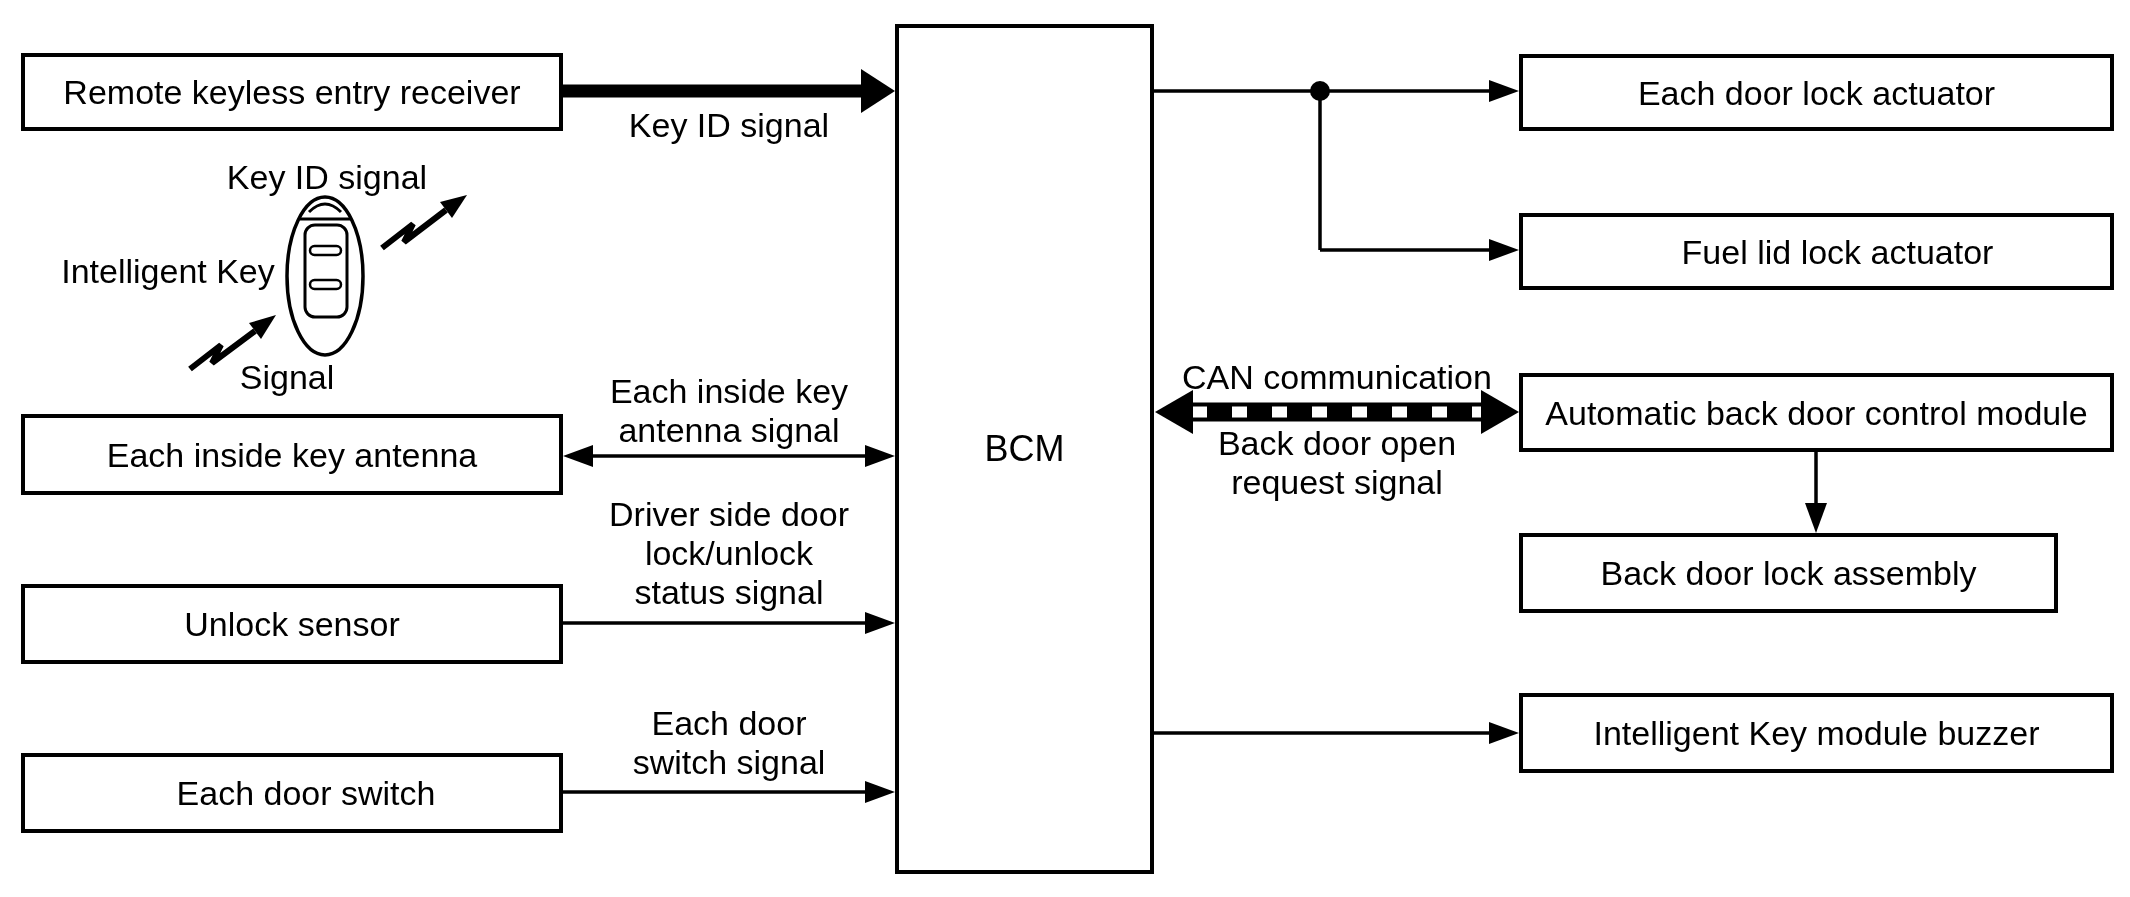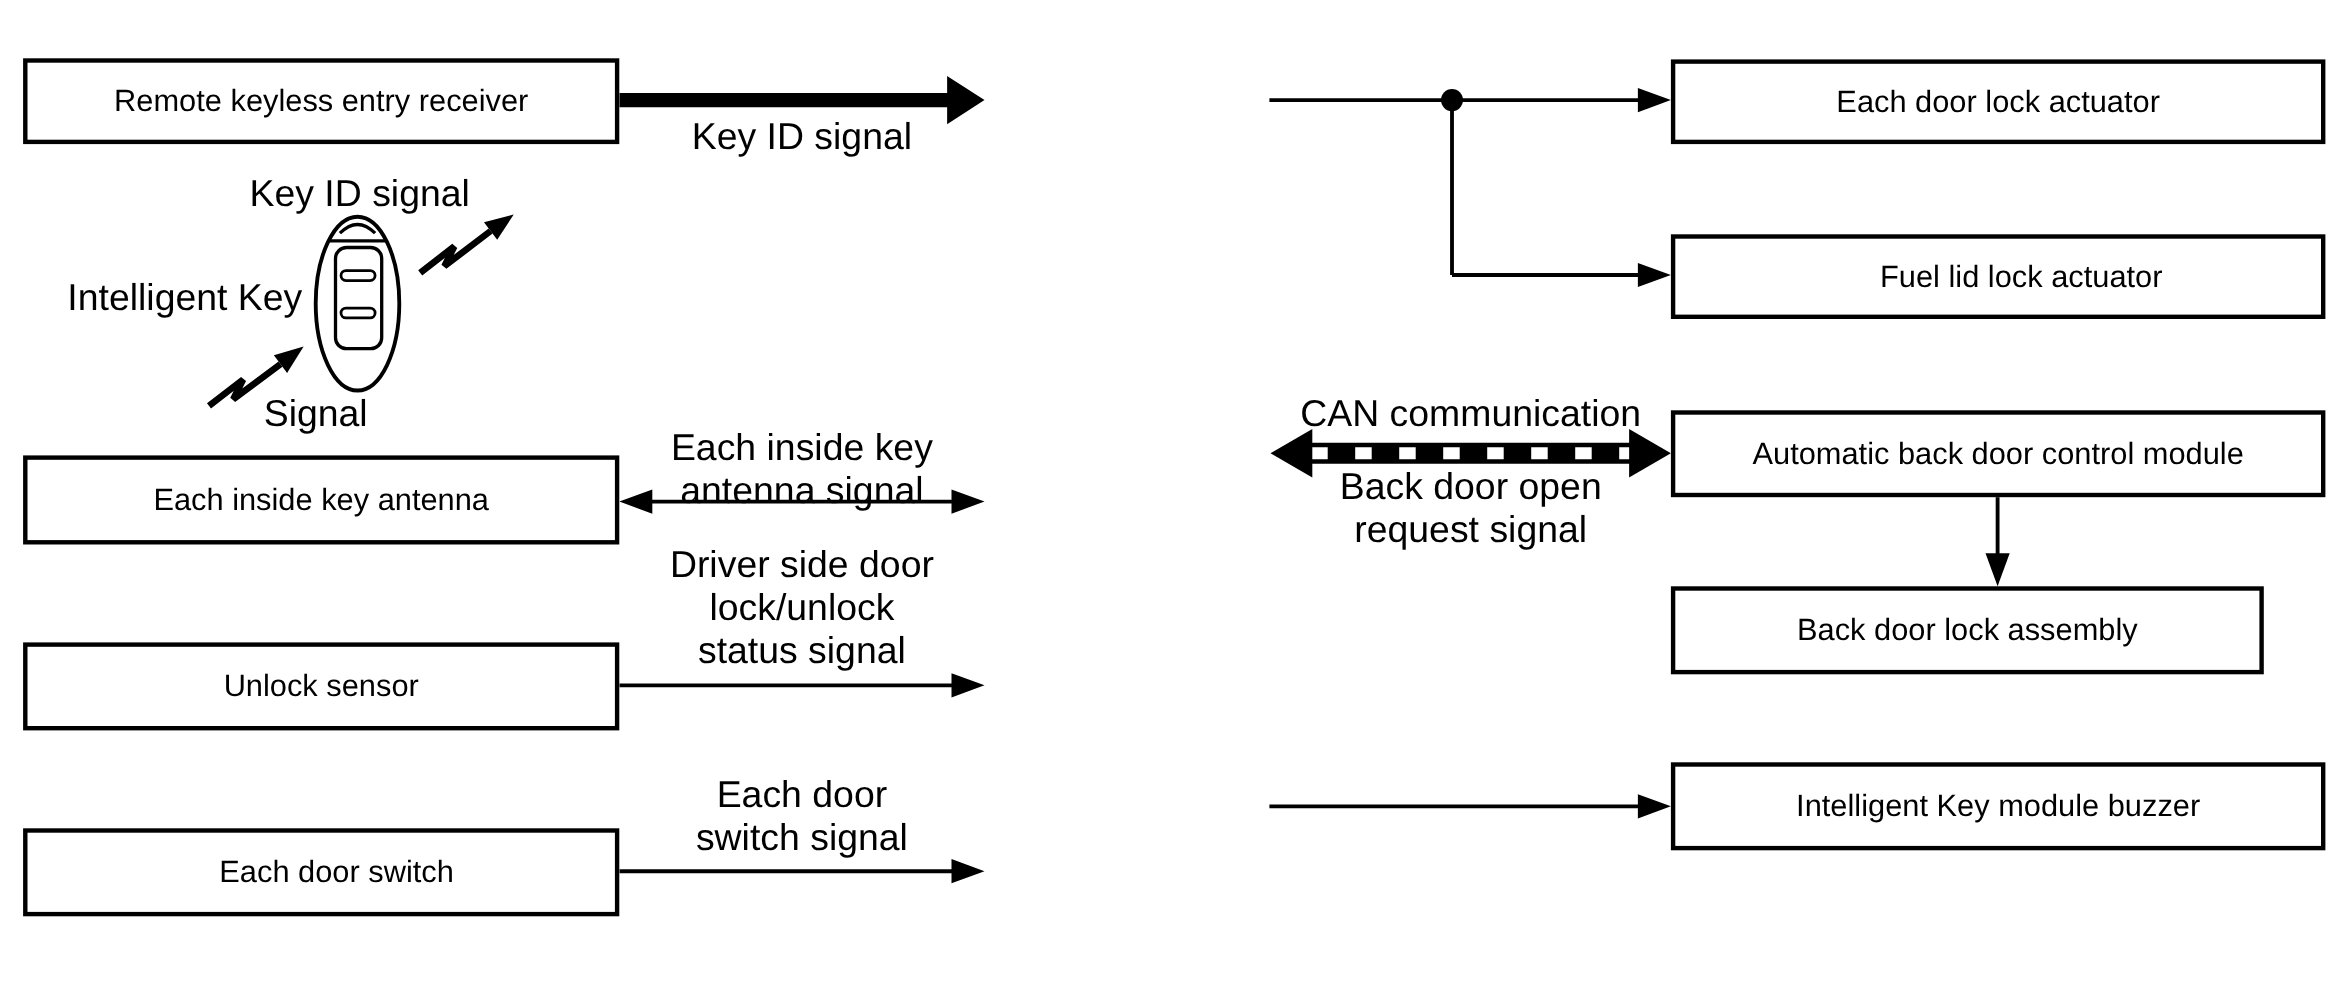--- a/index.html
+++ b/index.html
@@ -16,7 +16,7 @@
     border:4px solid #000;
     background:#fff;
     display:flex;align-items:center;justify-content:center;
-    font-size:28px;
+    font-size:34px;
     line-height:38px;
     text-align:center;
     box-sizing:border-box;

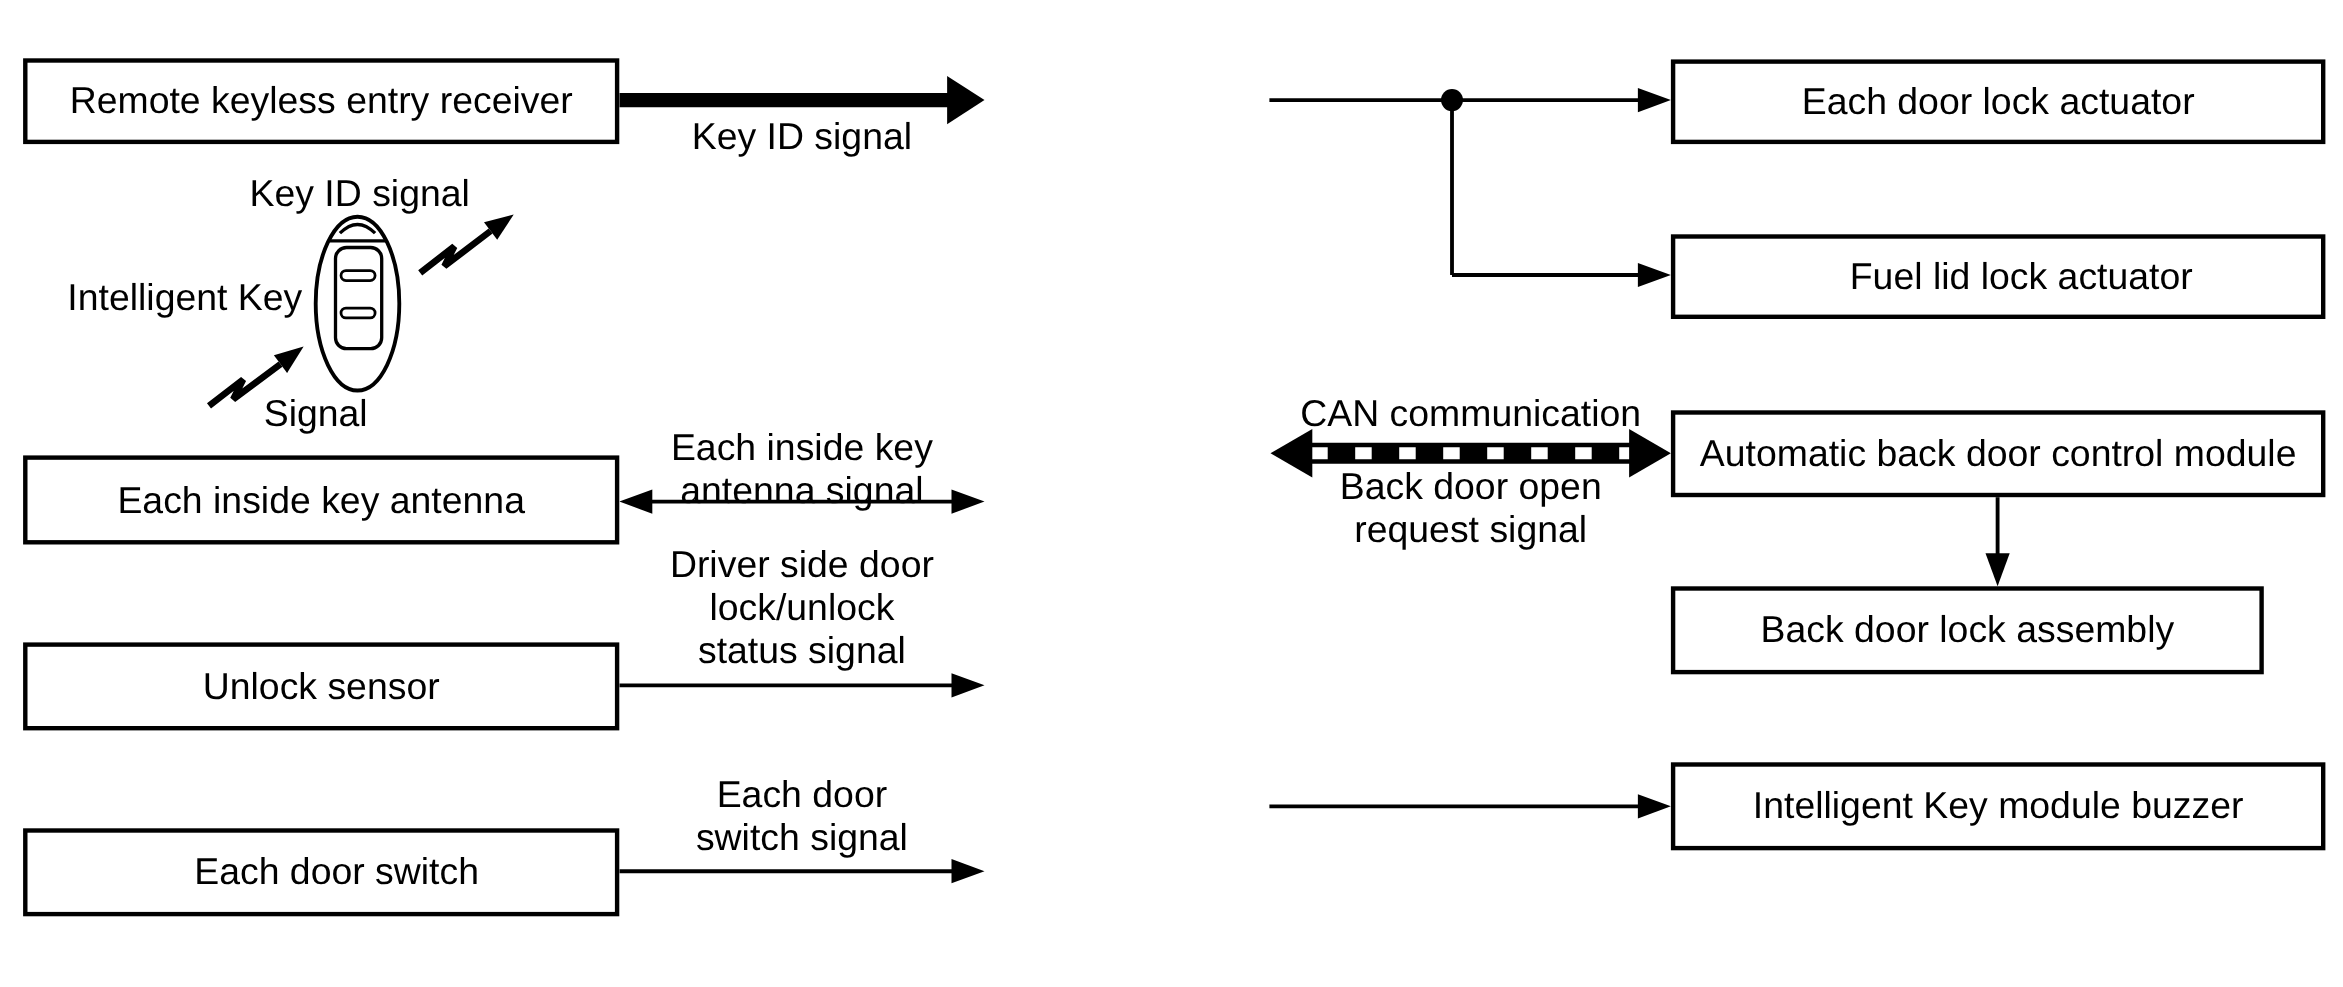--- a/index.html
+++ b/index.html
@@ -103,7 +103,7 @@
   <div class="box" style="left:1519px;top:693px;width:595px;height:80px;">Intelligent Key module buzzer</div>
 
   <div class="lbl" style="left:729px;top:125px;">Key ID signal</div>
-  <div class="lbl" style="left:729px;top:411px;margin-top:16px;">Each inside key
+  <div class="lbl" style="left:729px;top:411px;">Each inside key
 antenna signal</div>
   <div class="lbl" style="left:729px;top:553px;">Driver side door
 lock/unlock

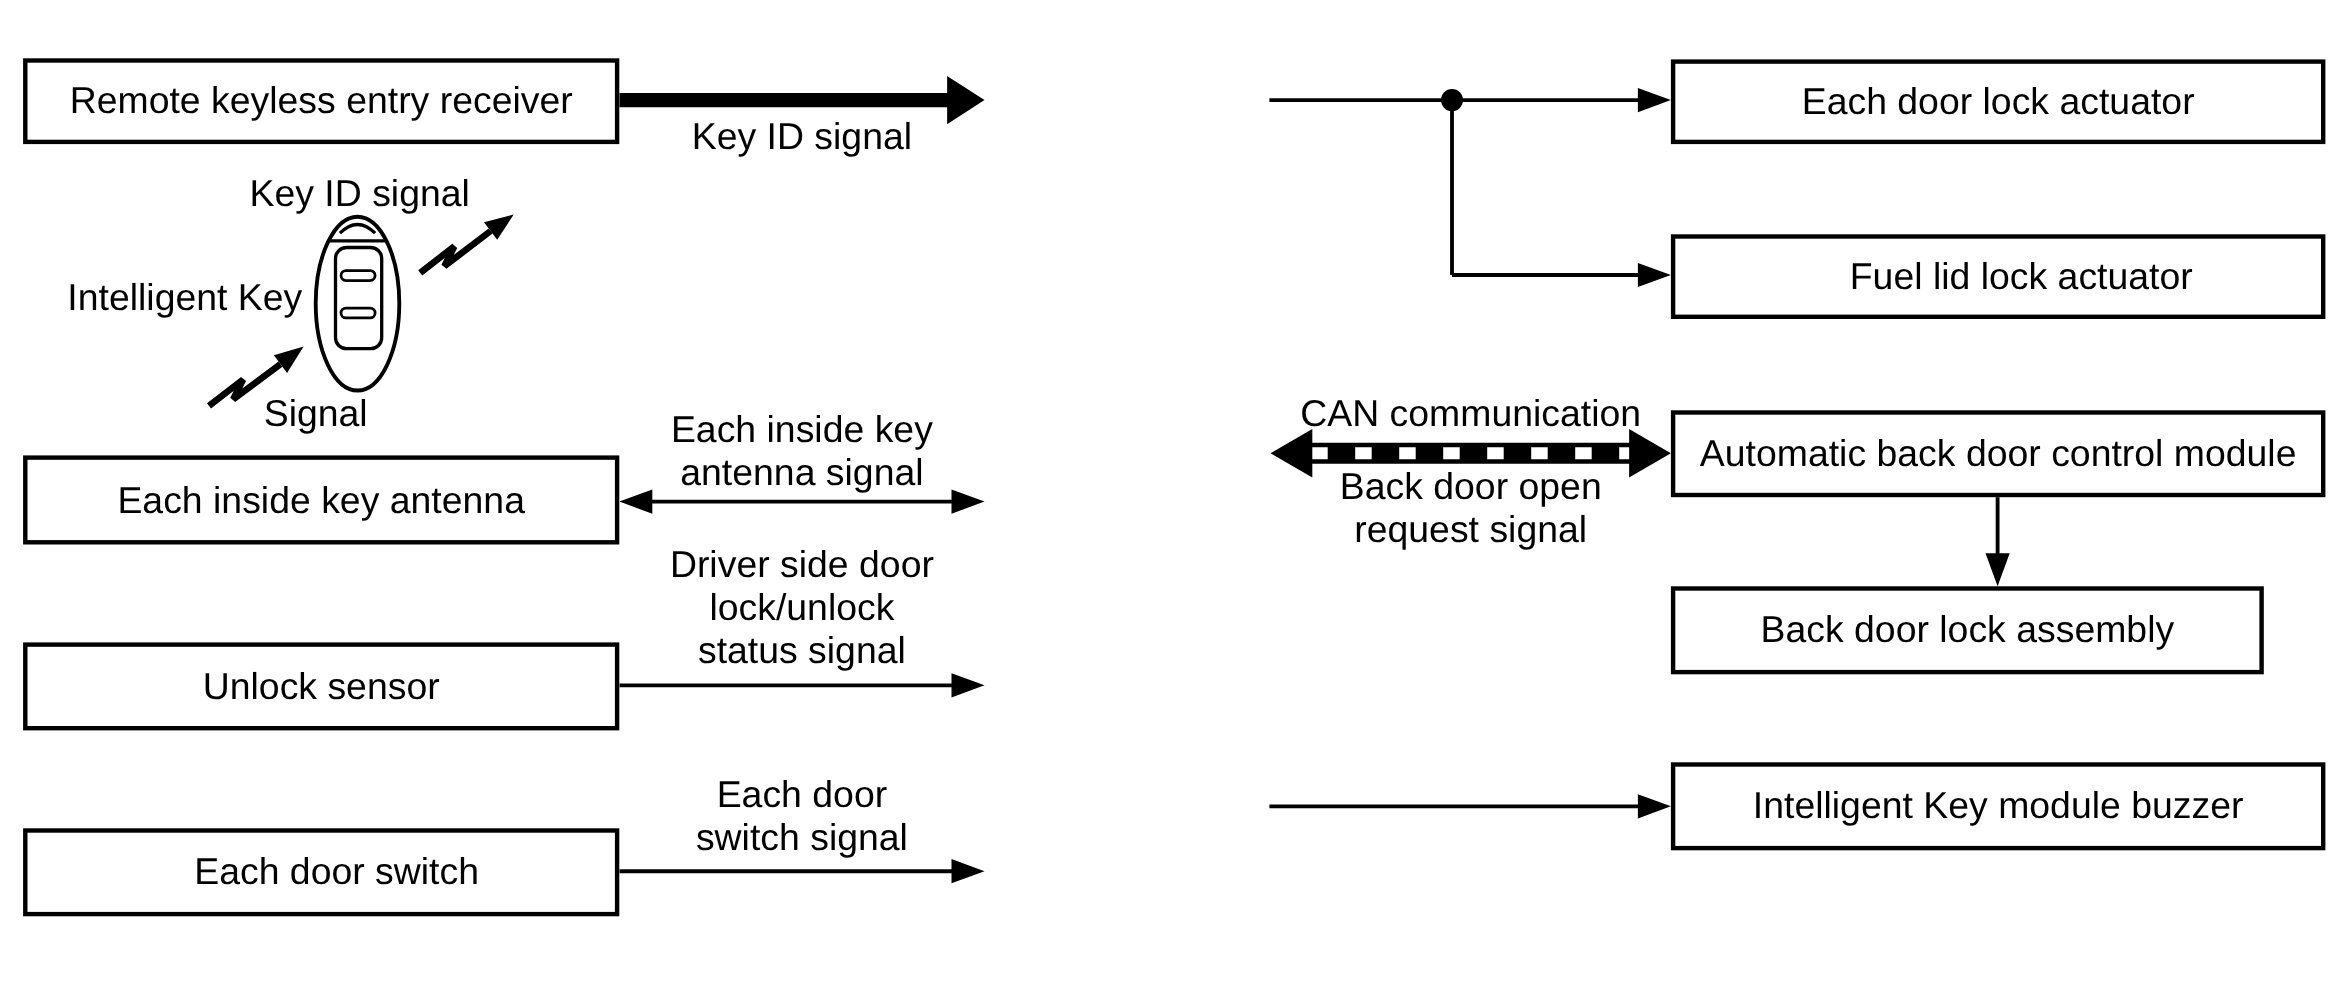--- a/index.html
+++ b/index.html
@@ -95,6 +95,7 @@
   <div class="box" style="left:21px;top:584px;width:542px;height:80px;">Unlock sensor</div>
   <div class="box" style="left:21px;top:753px;width:542px;height:80px;padding-left:28px;">Each door switch</div>
 
+  <div class="box" style="left:895px;top:24px;width:259px;height:850px;font-size:36px;">BCM</div>
 
   <div class="box" style="left:1519px;top:54px;width:595px;height:77px;">Each door lock actuator</div>
   <div class="box" style="left:1519px;top:213px;width:595px;height:77px;padding-left:42px;">Fuel lid lock actuator</div>

